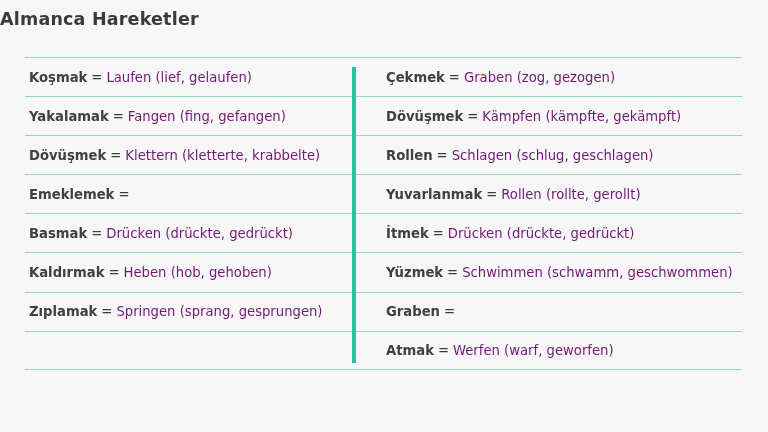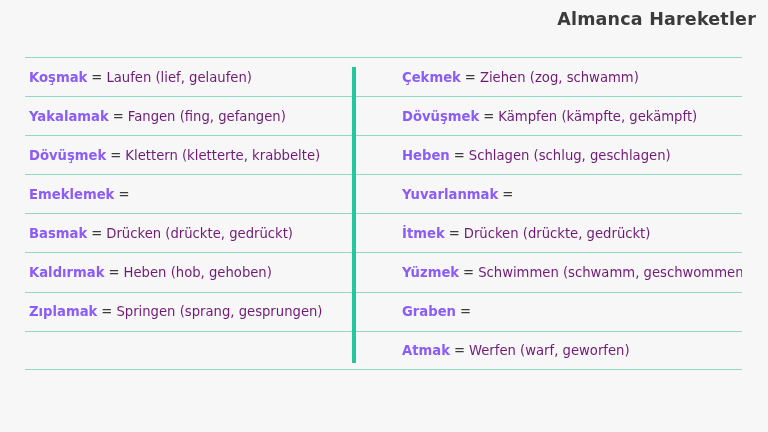--- a/index.html
+++ b/index.html
@@ -22,7 +22,7 @@
     top:9px;
     left:0;
     width:756px;
-    text-align:right;
+    text-align:left;
     font-size:17.5px;
     font-weight:600;
     color:#3b3b3b;

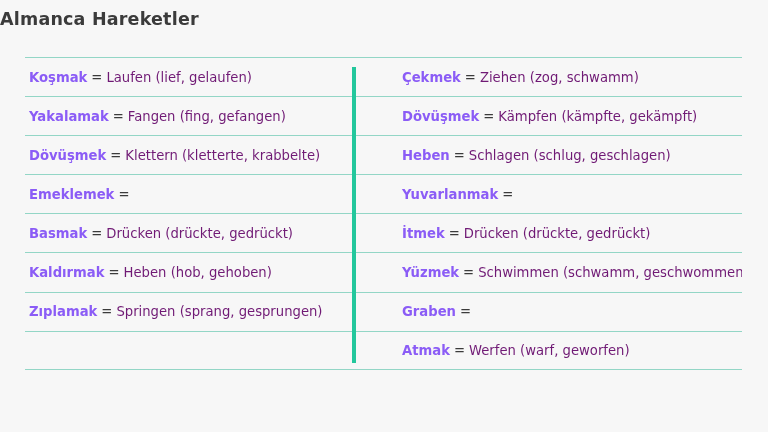--- a/index.html
+++ b/index.html
@@ -62,7 +62,7 @@
   .cell-right { width:390px; padding-left:50px;align-items:center; }
 
   .term {
-    color:#8b5cf6;
+    color:#404040;
     font-weight:600;
   }
   .equals {

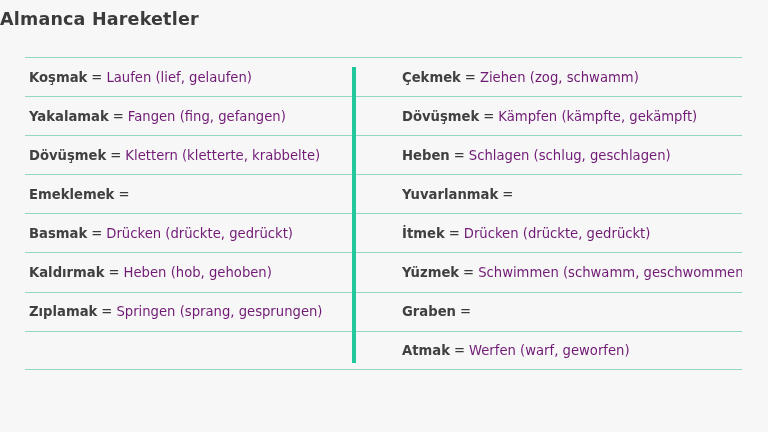--- a/index.html
+++ b/index.html
@@ -59,7 +59,7 @@
     overflow:hidden;
   }
   .cell-left  { width:327px; padding-left:4px; }
-  .cell-right { width:390px; padding-left:50px;align-items:center; }
+  .cell-right { width:390px; padding-left:34px;align-items:center; }
 
   .term {
     color:#404040;

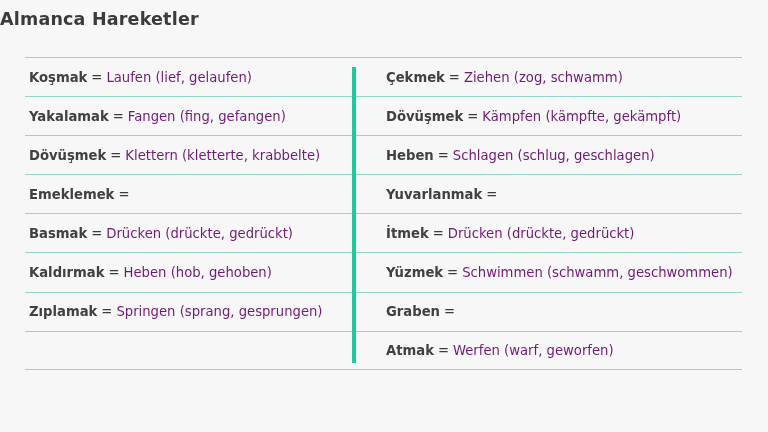--- a/index.html
+++ b/index.html
@@ -101,7 +101,7 @@
     <div class="cell cell-right">
       <span class="term">Çekmek</span>
       <span class="equals">=</span>
-      <span class="translation">Ziehen (zog, schwamm)</span>
+      <span class="translation">Graben (zog, gezogen)</span>
     </div>
   </div>
 

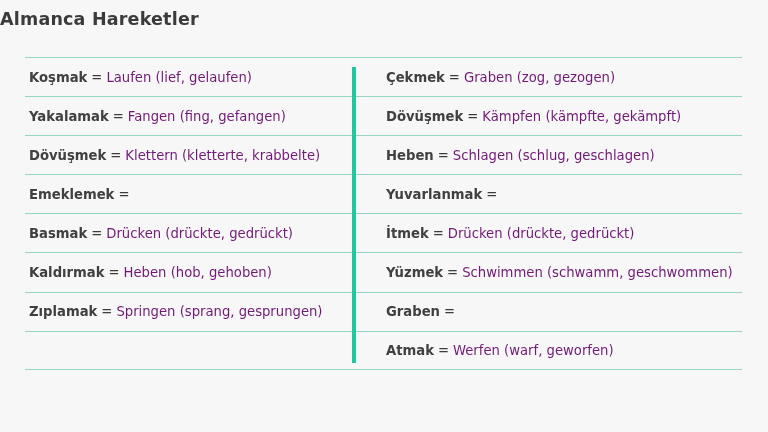--- a/index.html
+++ b/index.html
@@ -125,7 +125,7 @@
       <span class="translation">Klettern (kletterte, krabbelte)</span>
     </div>
     <div class="cell cell-right">
-      <span class="term">Heben</span>
+      <span class="term">Rollen</span>
       <span class="equals">=</span>
       <span class="translation">Schlagen (schlug, geschlagen)</span>
     </div>

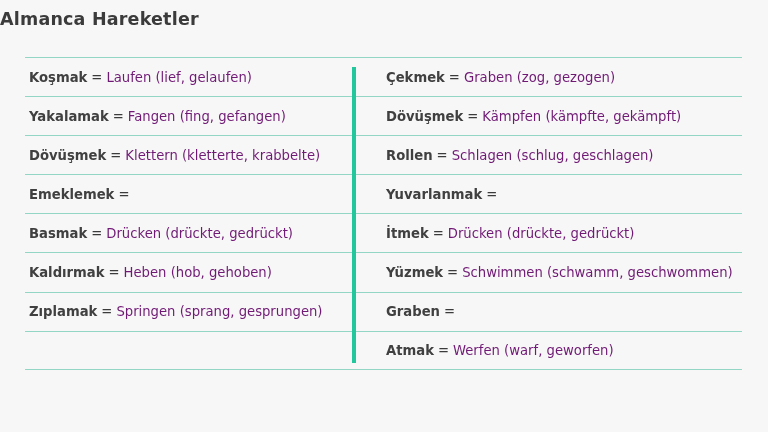--- a/index.html
+++ b/index.html
@@ -139,6 +139,7 @@
     <div class="cell cell-right">
       <span class="term">Yuvarlanmak</span>
       <span class="equals">=</span>
+      <span class="translation">Rollen (rollte, gerollt)</span>
     </div>
   </div>
 

